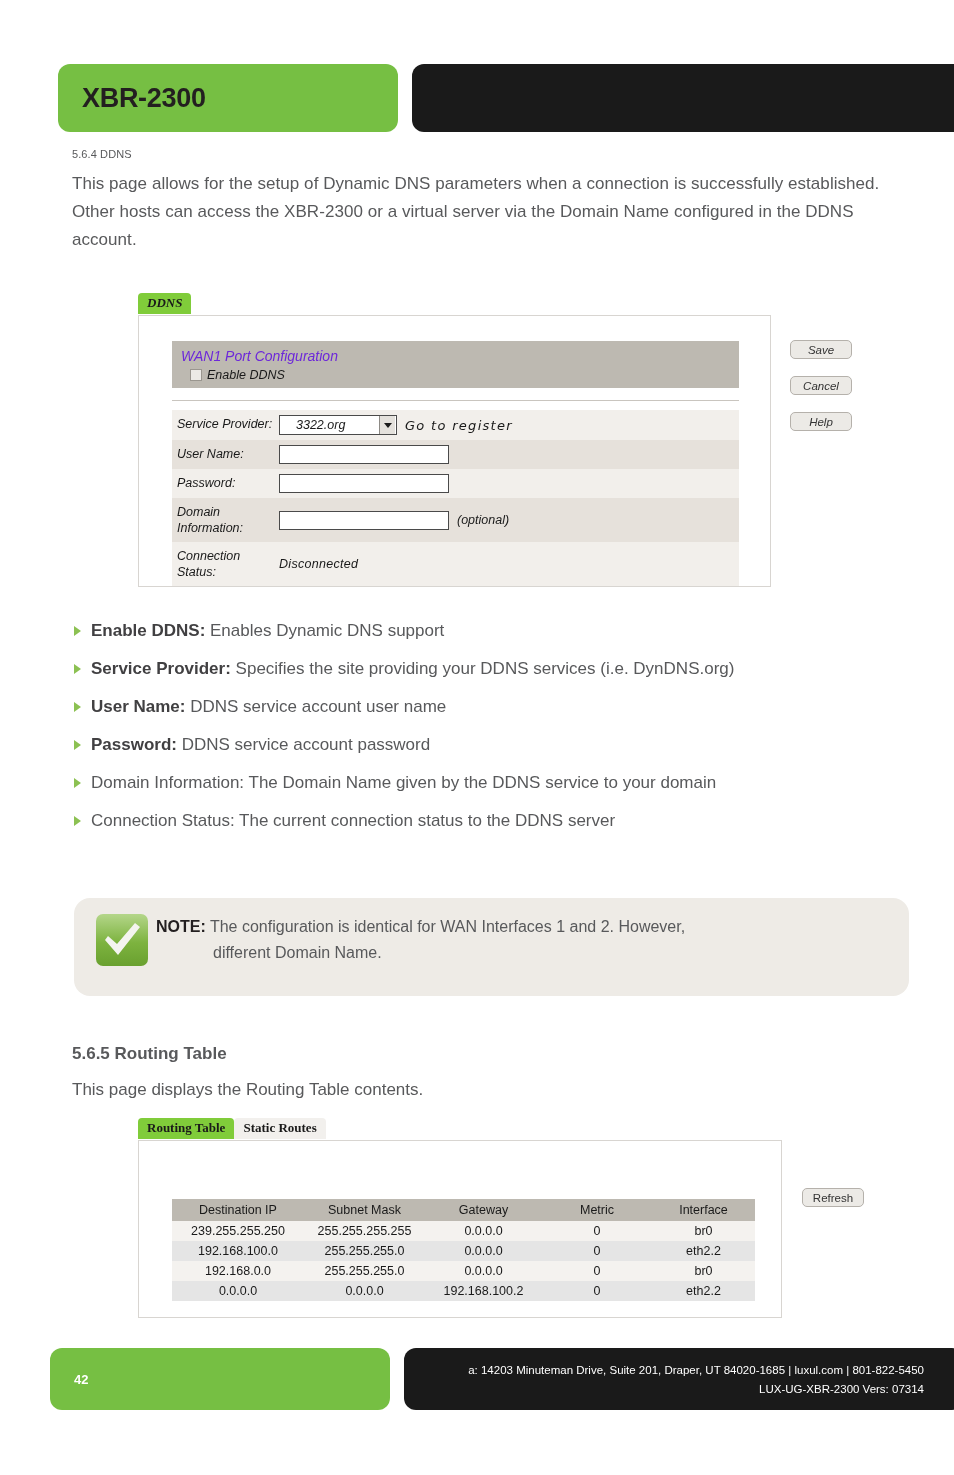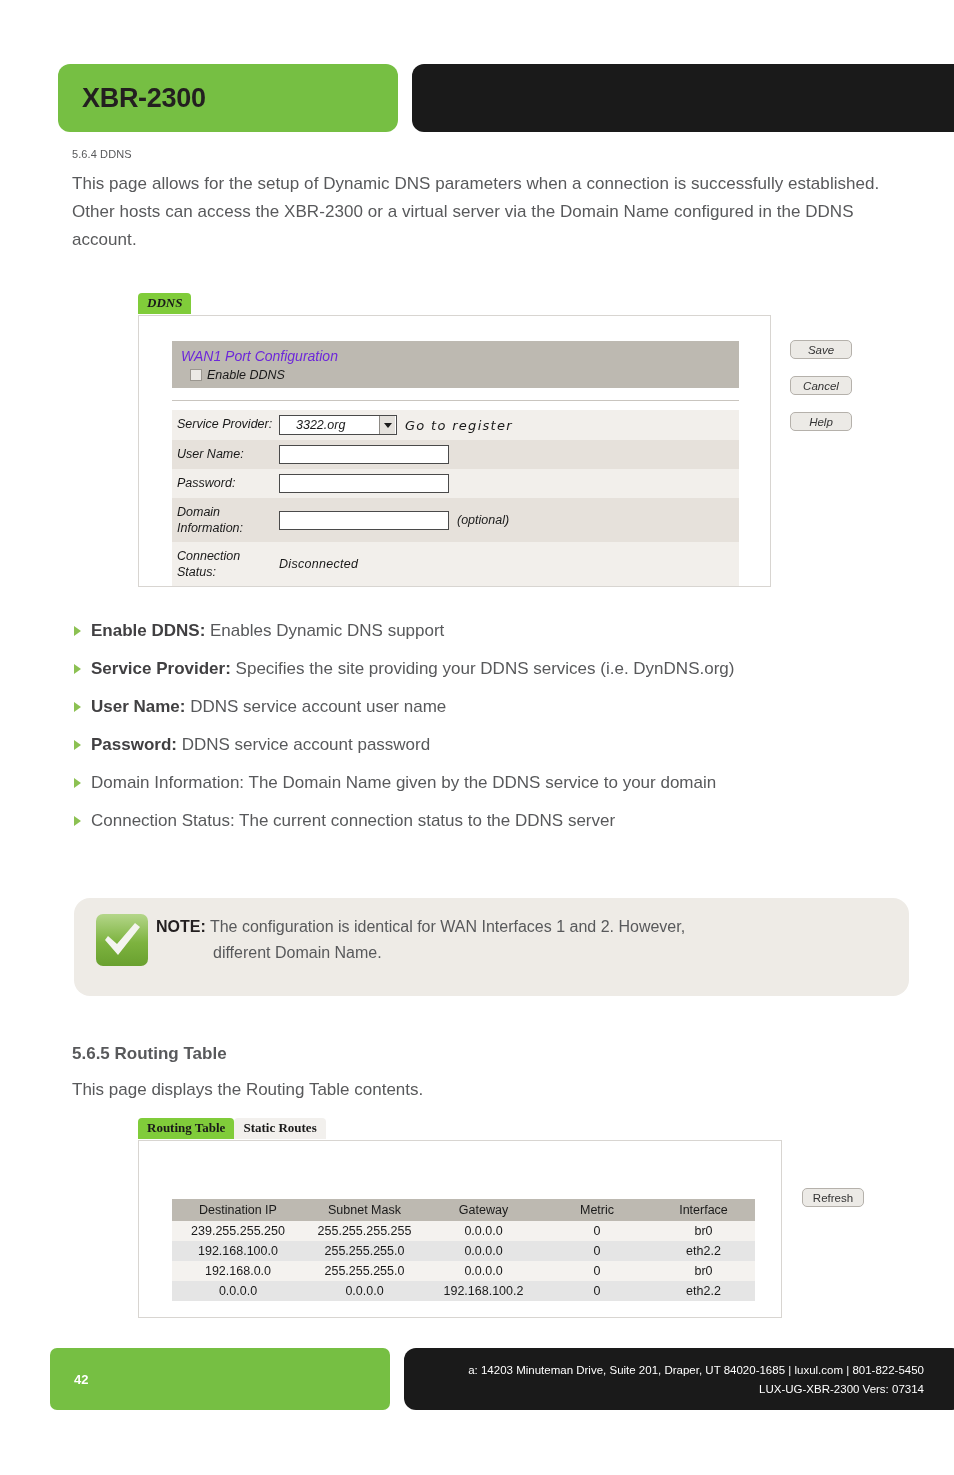--- a/index.html
+++ b/index.html
@@ -333,7 +333,7 @@
     left: 50px; top: 0;
     width: 340px; height: 62px;
     background: #76bf43;
-    border-radius: 7px;
+    border-radius: 12px;
     display: flex; align-items: center;
   }
   .foot-page {

